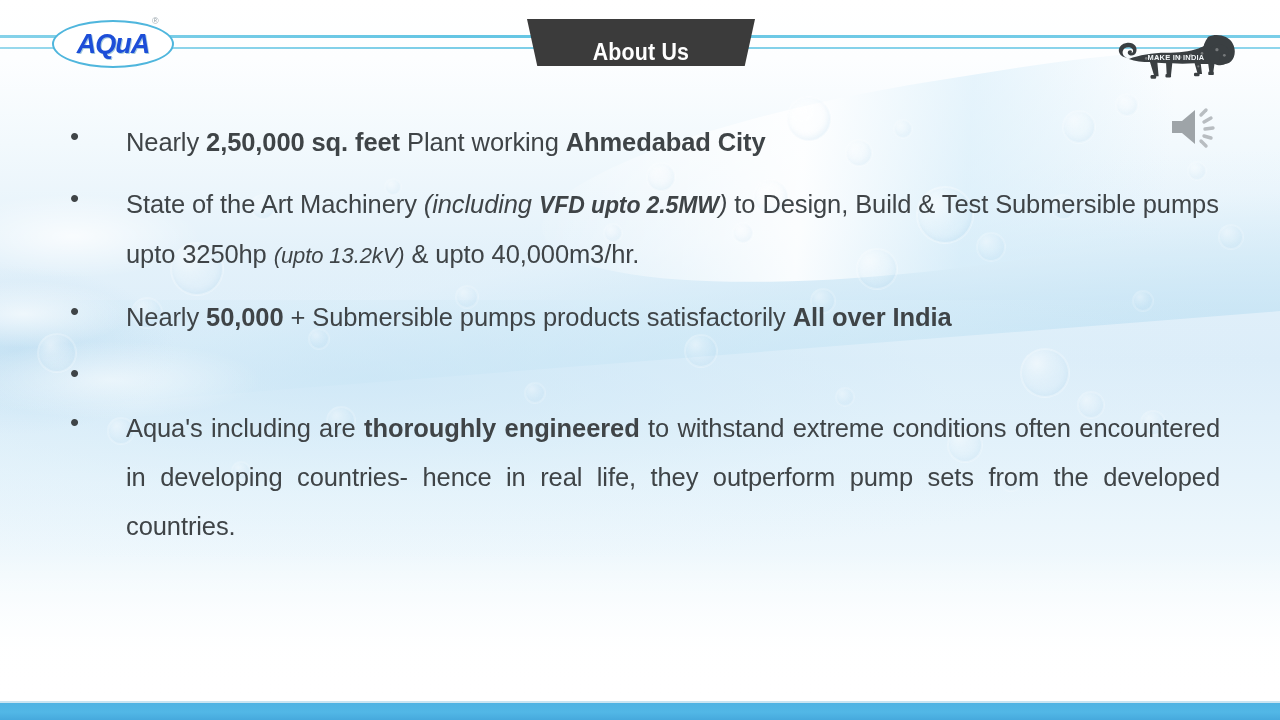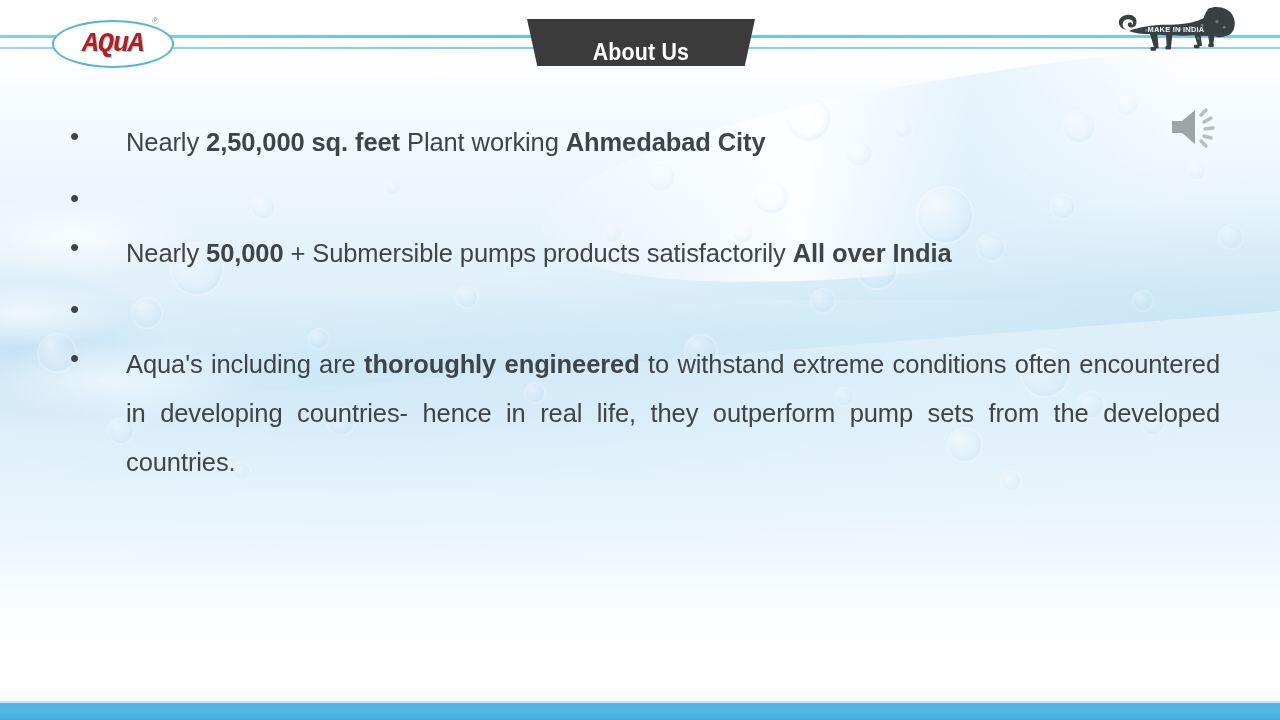--- a/index.html
+++ b/index.html
@@ -125,12 +125,12 @@
     z-index: 5;
   }
   .logo-text {
-    font-family: Liberation Mono, monospace;
+    font-family: Liberation Sans, sans-serif;
     font-style: italic;
     font-weight: bold;
     font-size: 27px;
     letter-spacing: -1px;
-    color: #b91c1c;
+    color: #1d4ed8;
     text-shadow: 1px 1px 0 rgba(0,110,160,0.35);
     line-height: 1;
     white-space: nowrap;

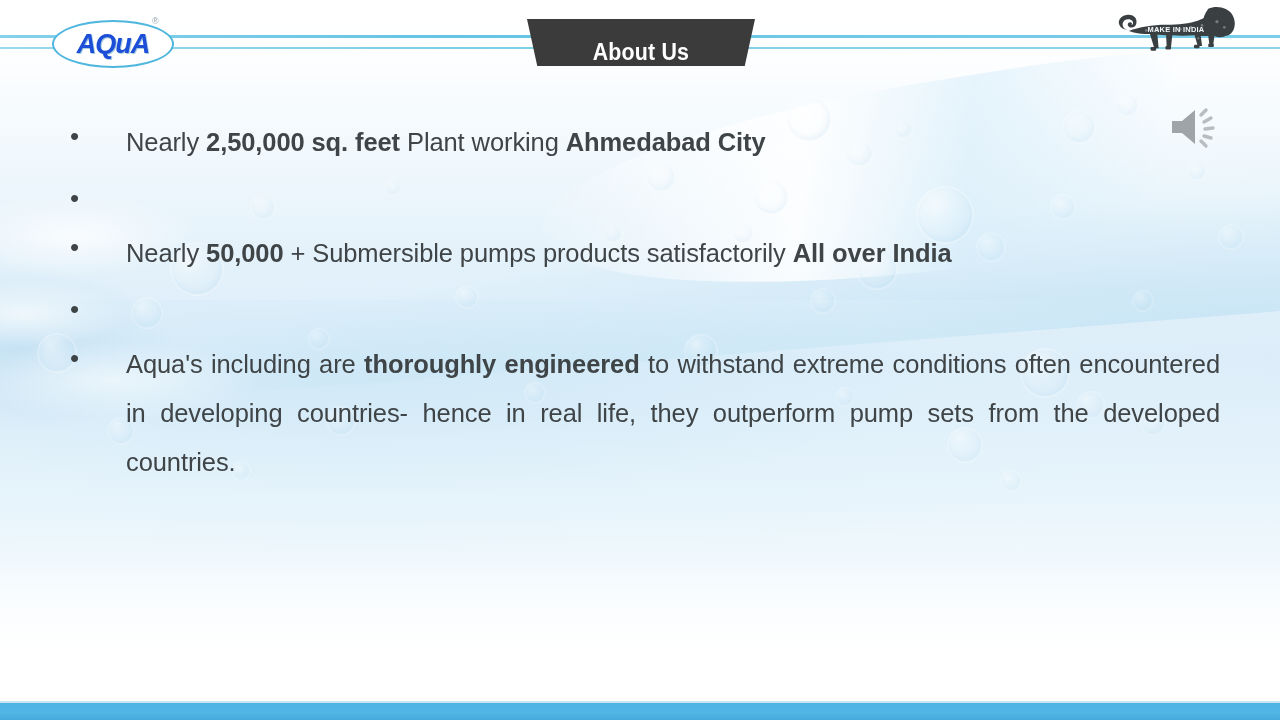--- a/index.html
+++ b/index.html
@@ -167,7 +167,7 @@
   
   .mii {
     position: absolute;
-    right: 42px; top: 0;
+    right: 42px; top: 28px;
     width: 124px; height: 62px;
     z-index: 5;
   }

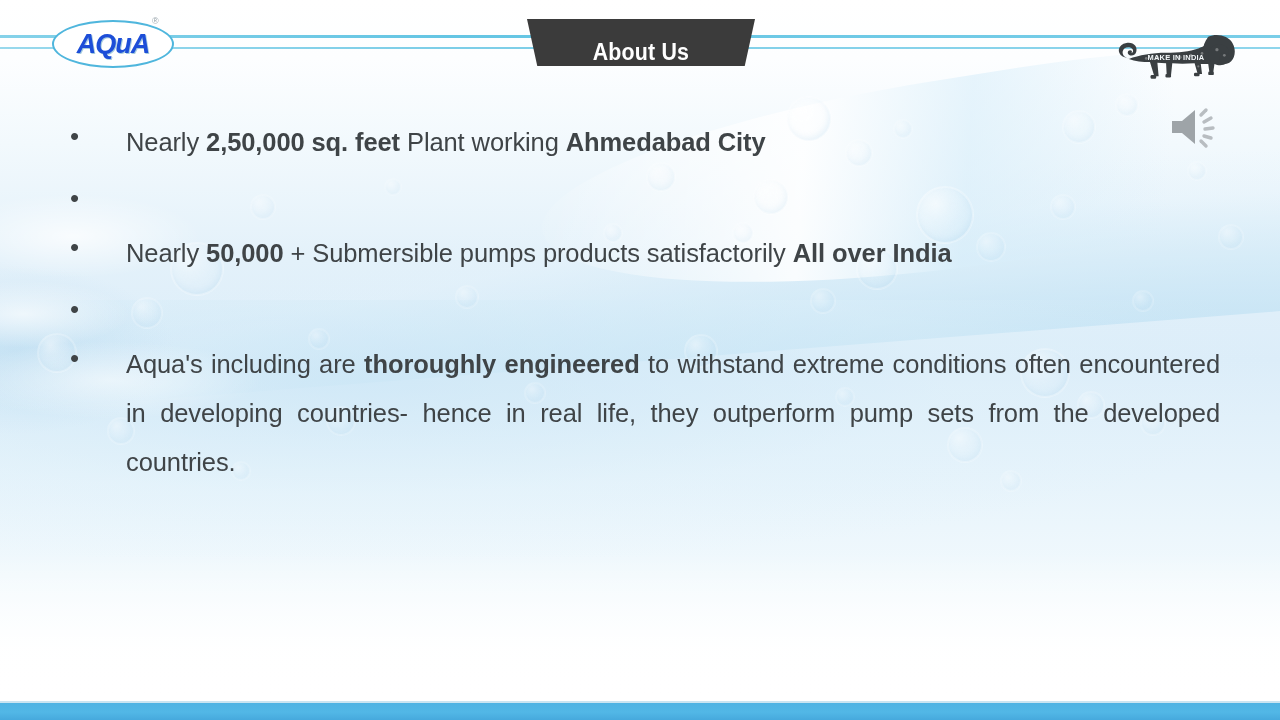--- a/index.html
+++ b/index.html
@@ -345,6 +345,7 @@
       </div>
       <div class="bullet-row">
         <div class="bullet-dot">•</div>
+        <div class="bullet-body"><span>State of the Art Machinery </span><span class="i">(including </span><span class="bi">VFD upto 2.5MW</span><span class="i">)</span><span> to Design, Build &amp; Test Submersible pumps upto 3250hp </span><span class="small-i">(upto 13.2kV)</span><span> &amp; upto 40,000m3/hr.</span></div>
       </div>
       <div class="bullet-row">
         <div class="bullet-dot">•</div>

